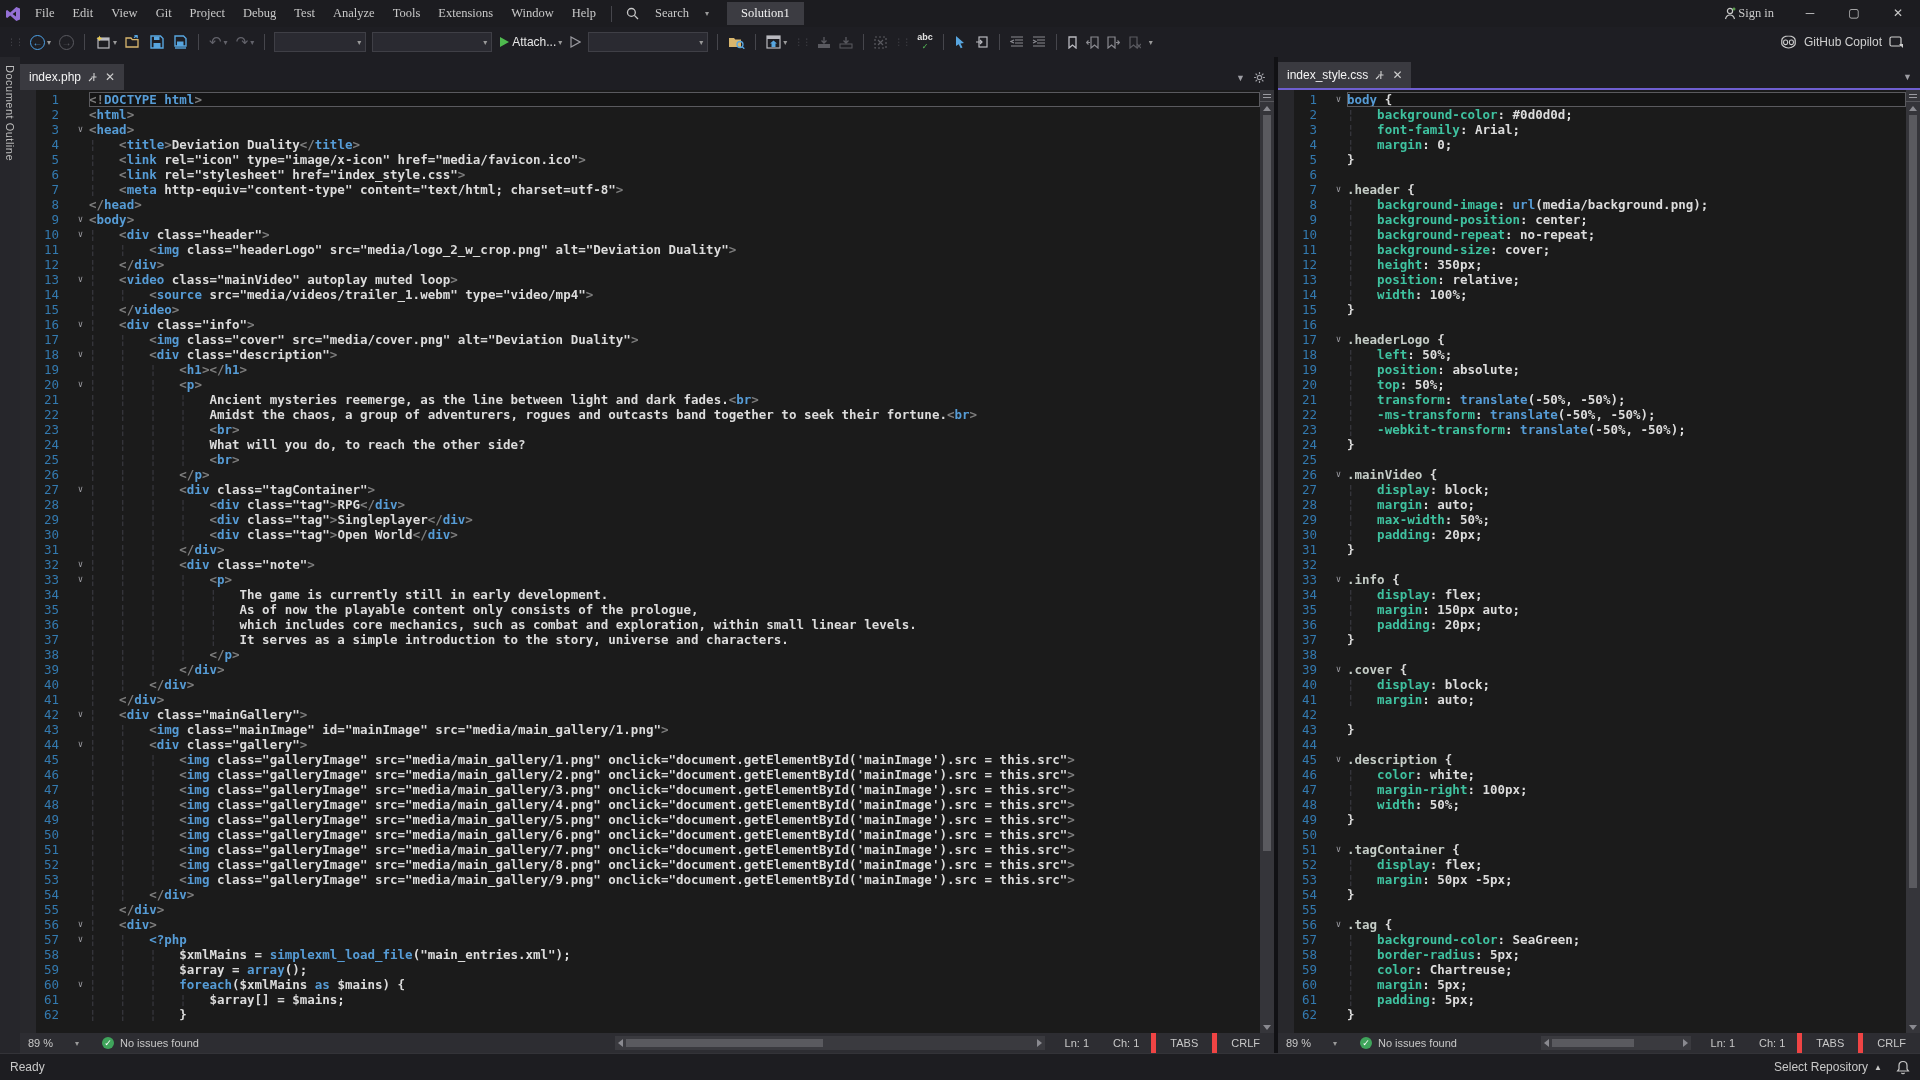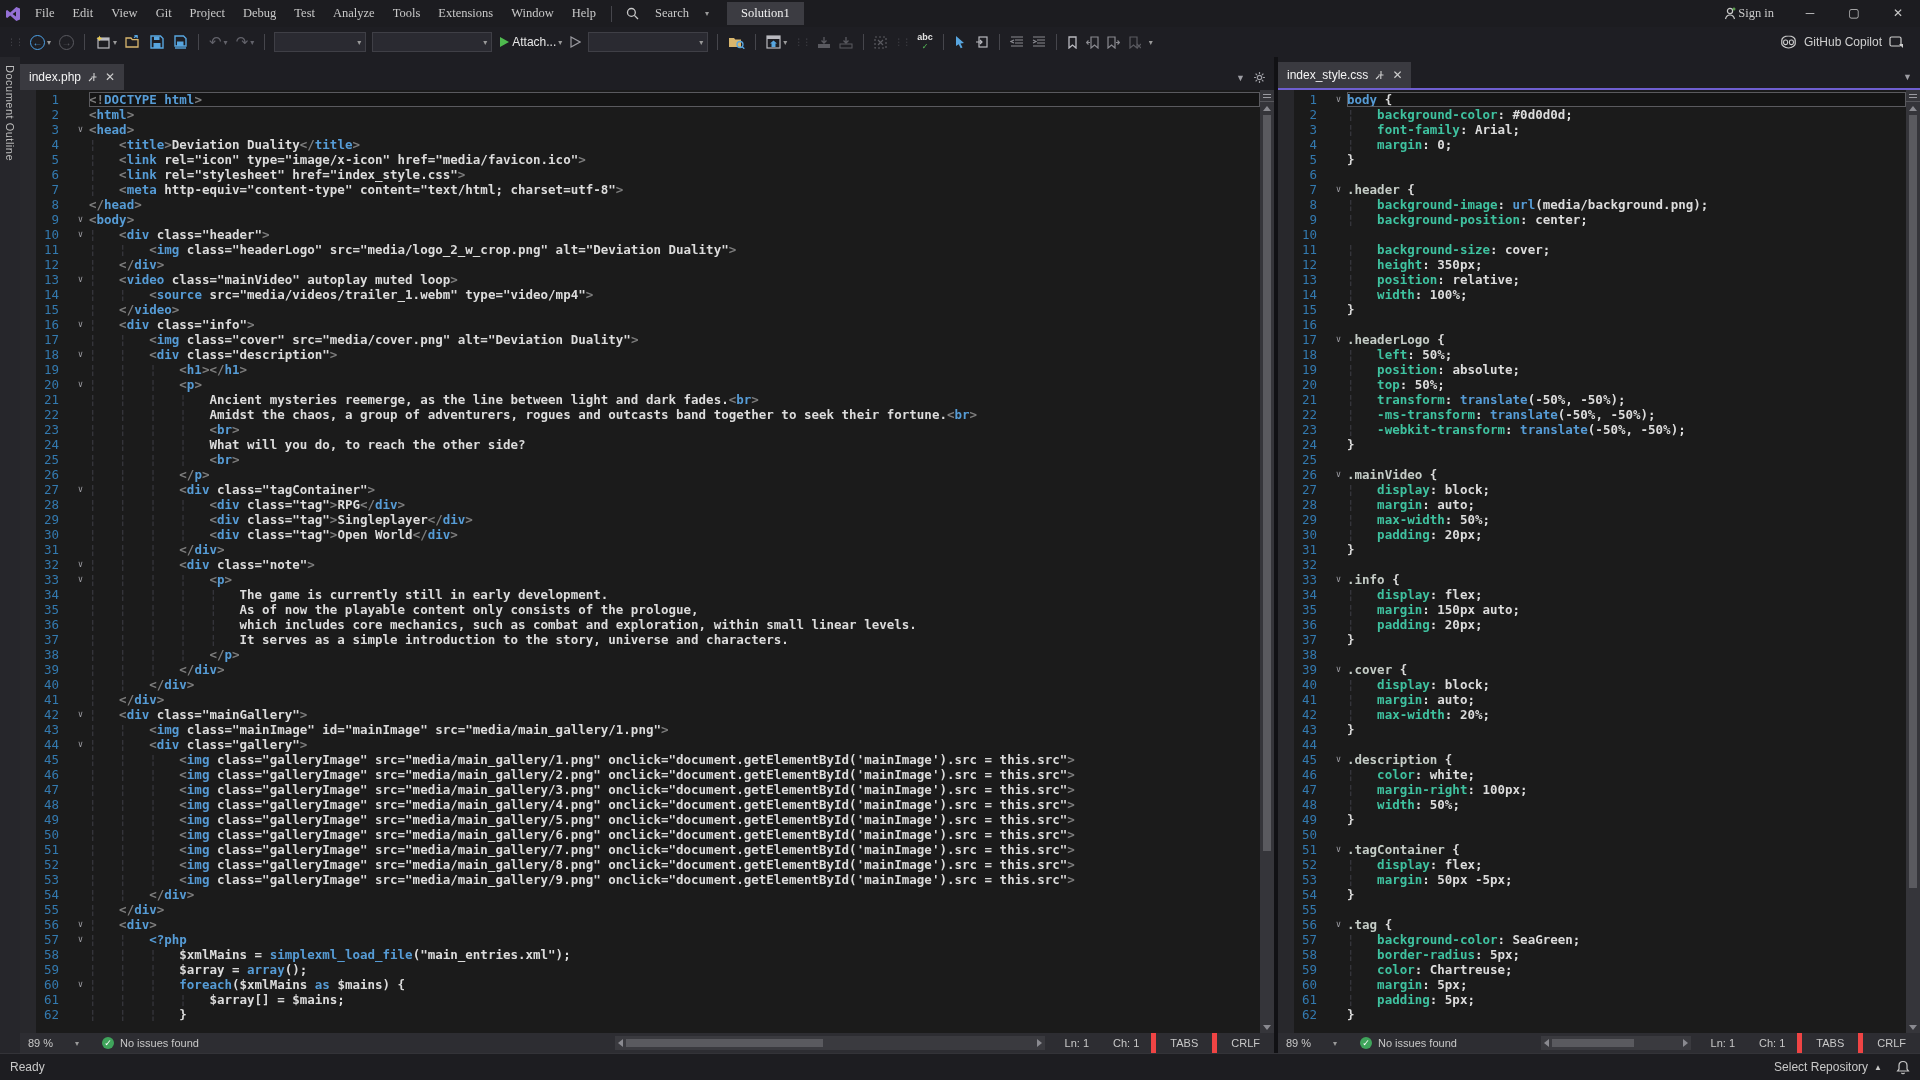--- a/index.html
+++ b/index.html
@@ -450,7 +450,7 @@
             <div class="code-line"><span class="ln">7</span><span class="fold">∨</span><span class="codewrap"><span class="tk-s">.header</span><span class="tk-w"> {</span></span></div>
             <div class="code-line"><span class="ln">8</span><span class="fold"></span><span class="codewrap"><span class="tk-g">¦   </span><span class="tk-c">background-image</span><span class="tk-w">: </span><span class="tk-t">url</span><span class="tk-w">(media/background.png);</span></span></div>
             <div class="code-line"><span class="ln">9</span><span class="fold"></span><span class="codewrap"><span class="tk-g">¦   </span><span class="tk-c">background-position</span><span class="tk-w">: center;</span></span></div>
-            <div class="code-line"><span class="ln">10</span><span class="fold"></span></div>
+            <div class="code-line"><span class="ln">10</span><span class="fold"></span><span class="codewrap"><span class="tk-g">¦   </span><span class="tk-c">background-repeat</span><span class="tk-w">: no-repeat;</span></span></div>
             <div class="code-line"><span class="ln">11</span><span class="fold"></span><span class="codewrap"><span class="tk-g">¦   </span><span class="tk-c">background-size</span><span class="tk-w">: cover;</span></span></div>
             <div class="code-line"><span class="ln">12</span><span class="fold"></span><span class="codewrap"><span class="tk-g">¦   </span><span class="tk-c">height</span><span class="tk-w">: 350px;</span></span></div>
             <div class="code-line"><span class="ln">13</span><span class="fold"></span><span class="codewrap"><span class="tk-g">¦   </span><span class="tk-c">position</span><span class="tk-w">: relative;</span></span></div>

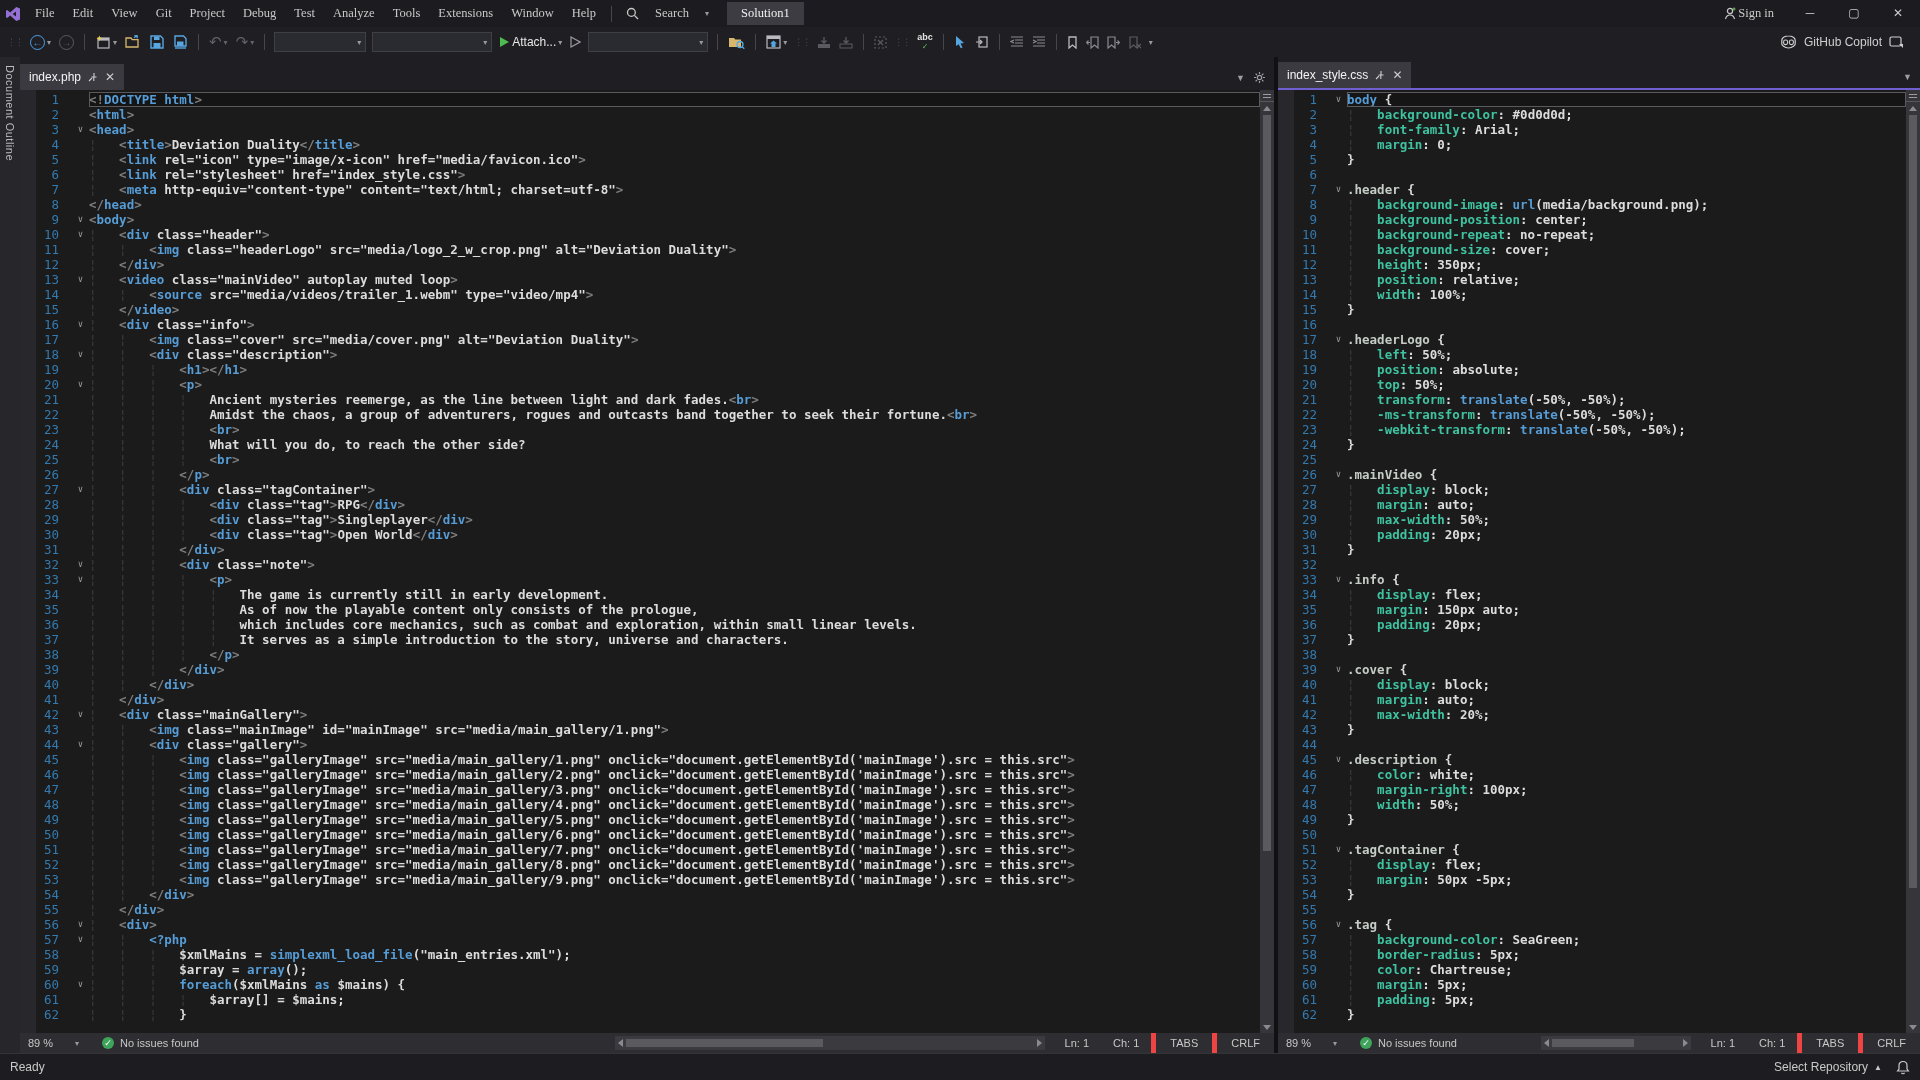--- a/index.html
+++ b/index.html
@@ -482,7 +482,7 @@
             <div class="code-line"><span class="ln">39</span><span class="fold">∨</span><span class="codewrap"><span class="tk-s">.cover</span><span class="tk-w"> {</span></span></div>
             <div class="code-line"><span class="ln">40</span><span class="fold"></span><span class="codewrap"><span class="tk-g">¦   </span><span class="tk-c">display</span><span class="tk-w">: block;</span></span></div>
             <div class="code-line"><span class="ln">41</span><span class="fold"></span><span class="codewrap"><span class="tk-g">¦   </span><span class="tk-c">margin</span><span class="tk-w">: auto;</span></span></div>
-            <div class="code-line"><span class="ln">42</span><span class="fold"></span><span class="codewrap"><span class="tk-g">¦   </span><span class="tk-c">max-width</span><span class="tk-w">: 20%;</span></span></div>
+            <div class="code-line"><span class="ln">42</span><span class="fold"></span></div>
             <div class="code-line"><span class="ln">43</span><span class="fold"></span><span class="codewrap"><span class="tk-w">}</span></span></div>
             <div class="code-line"><span class="ln">44</span><span class="fold"></span><span class="codewrap"></span></div>
             <div class="code-line"><span class="ln">45</span><span class="fold">∨</span><span class="codewrap"><span class="tk-s">.description</span><span class="tk-w"> {</span></span></div>

